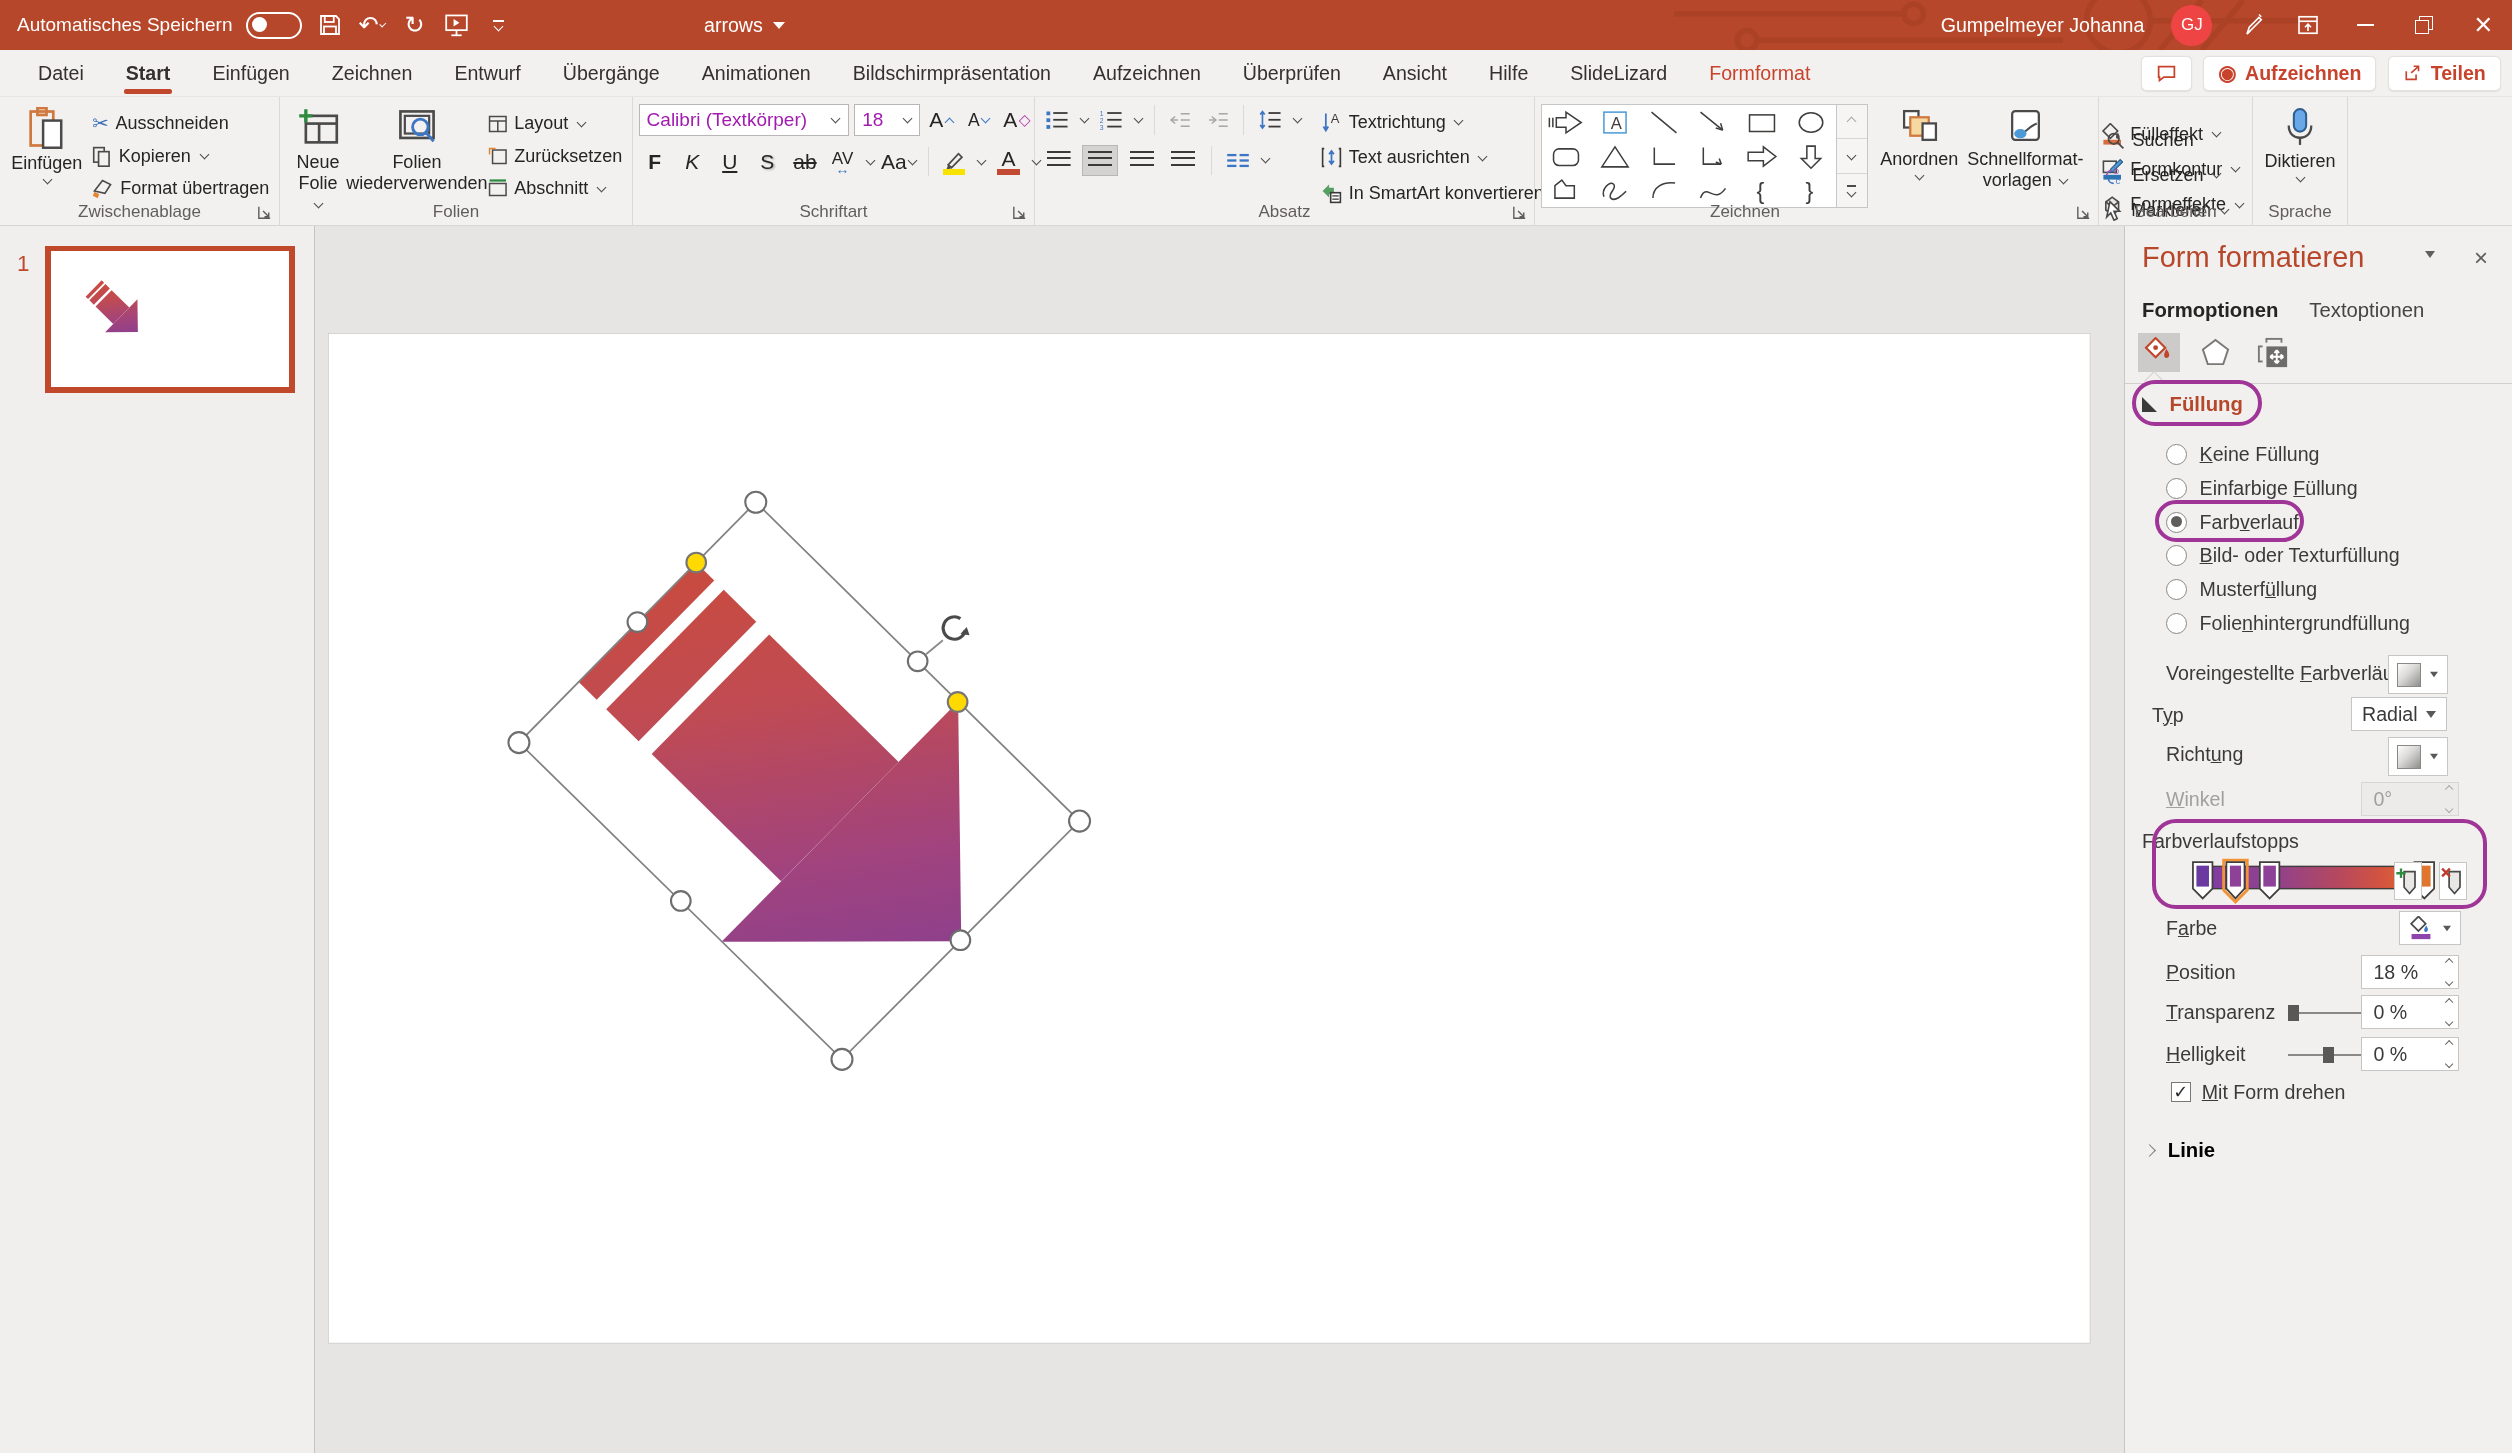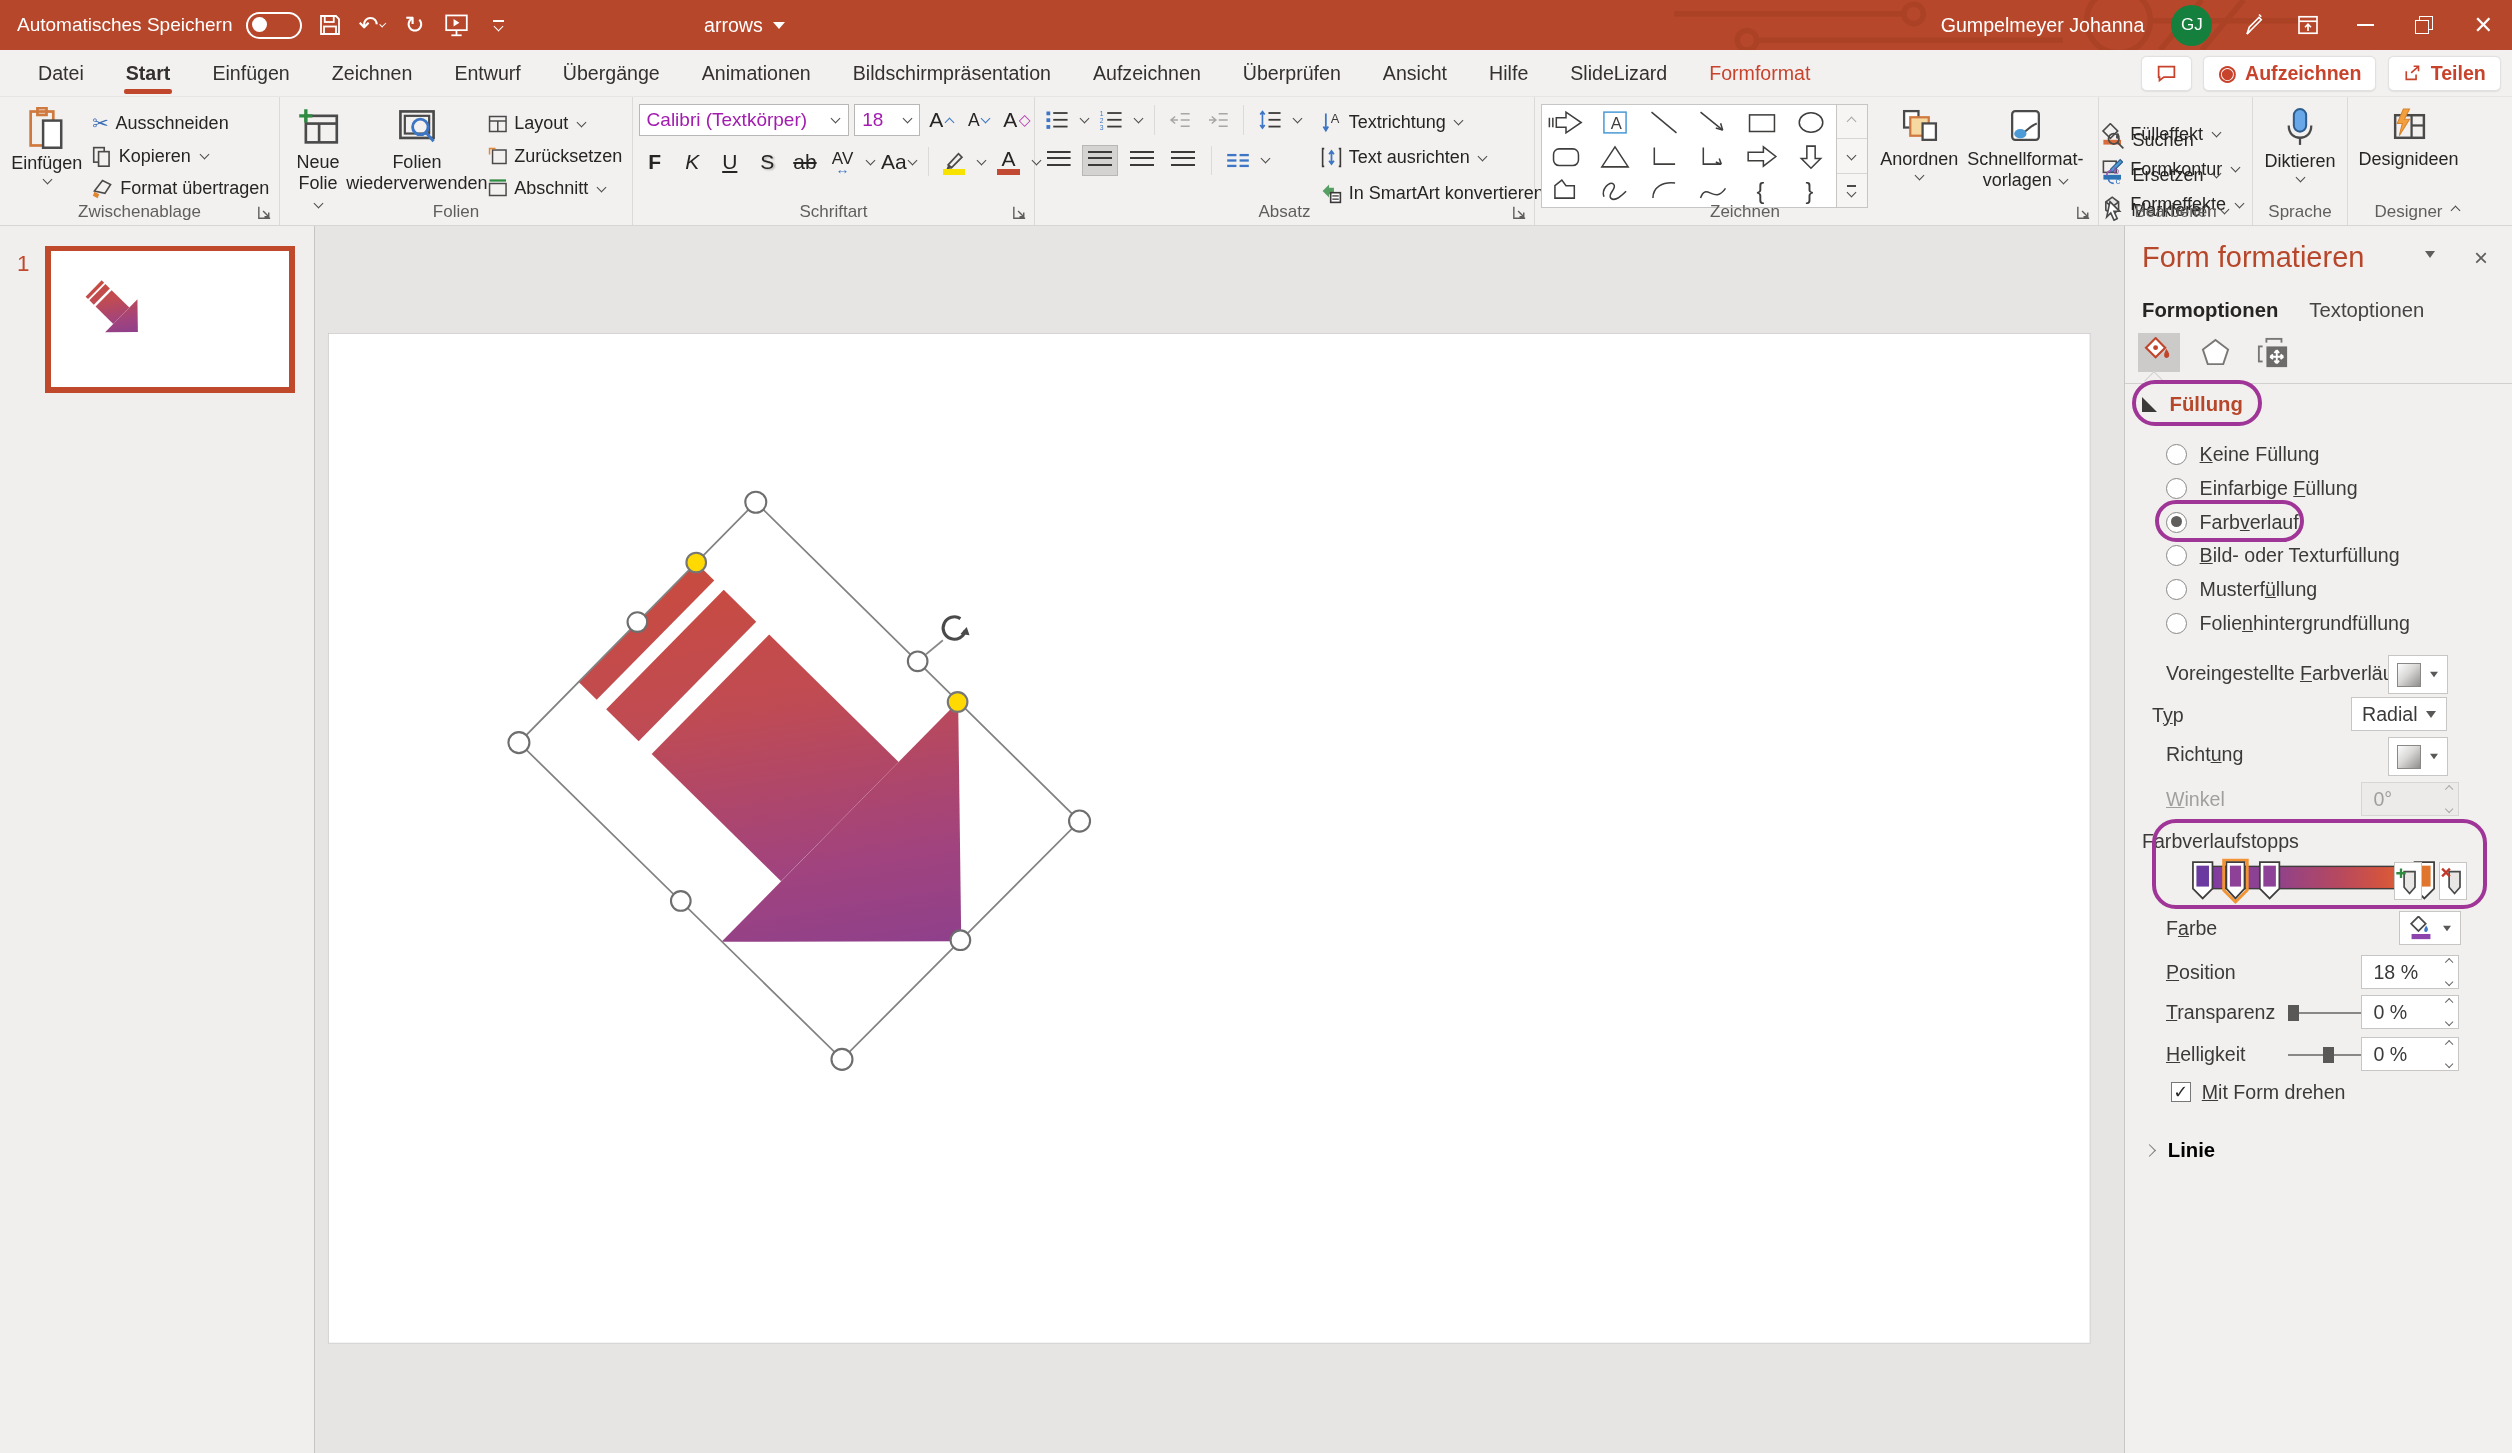--- a/index.html
+++ b/index.html
@@ -19,7 +19,7 @@
   .search-pill{position:absolute;left:1009px;top:7.7px;width:517px;height:34px;background:#F6CDBA;border-radius:2.8px;display:flex;align-items:center;gap:15.4px;padding-left:42px;color:#9C3A1C;font-size:19.6px}
   .tb-right{position:absolute;right:12.6px;top:0;height:50px;display:flex;align-items:center;gap:27px}
   .user-name{font-size:19.6px}
-  .avatar{width:41px;height:41px;border-radius:50%;background:#15803d;display:flex;align-items:center;justify-content:center;font-size:17px;color:#fff}
+  .avatar{width:41px;height:41px;border-radius:50%;background:#ef4444;display:flex;align-items:center;justify-content:center;font-size:17px;color:#fff}
   .winbtn{width:32px;height:50px;display:flex;align-items:center;justify-content:center;color:#fff;font-size:24px}
   .restore-ico{position:relative;width:18px;height:18px}
   .restore-ico i{position:absolute;border:1.8px solid #fff;width:14px;height:14px;display:block}

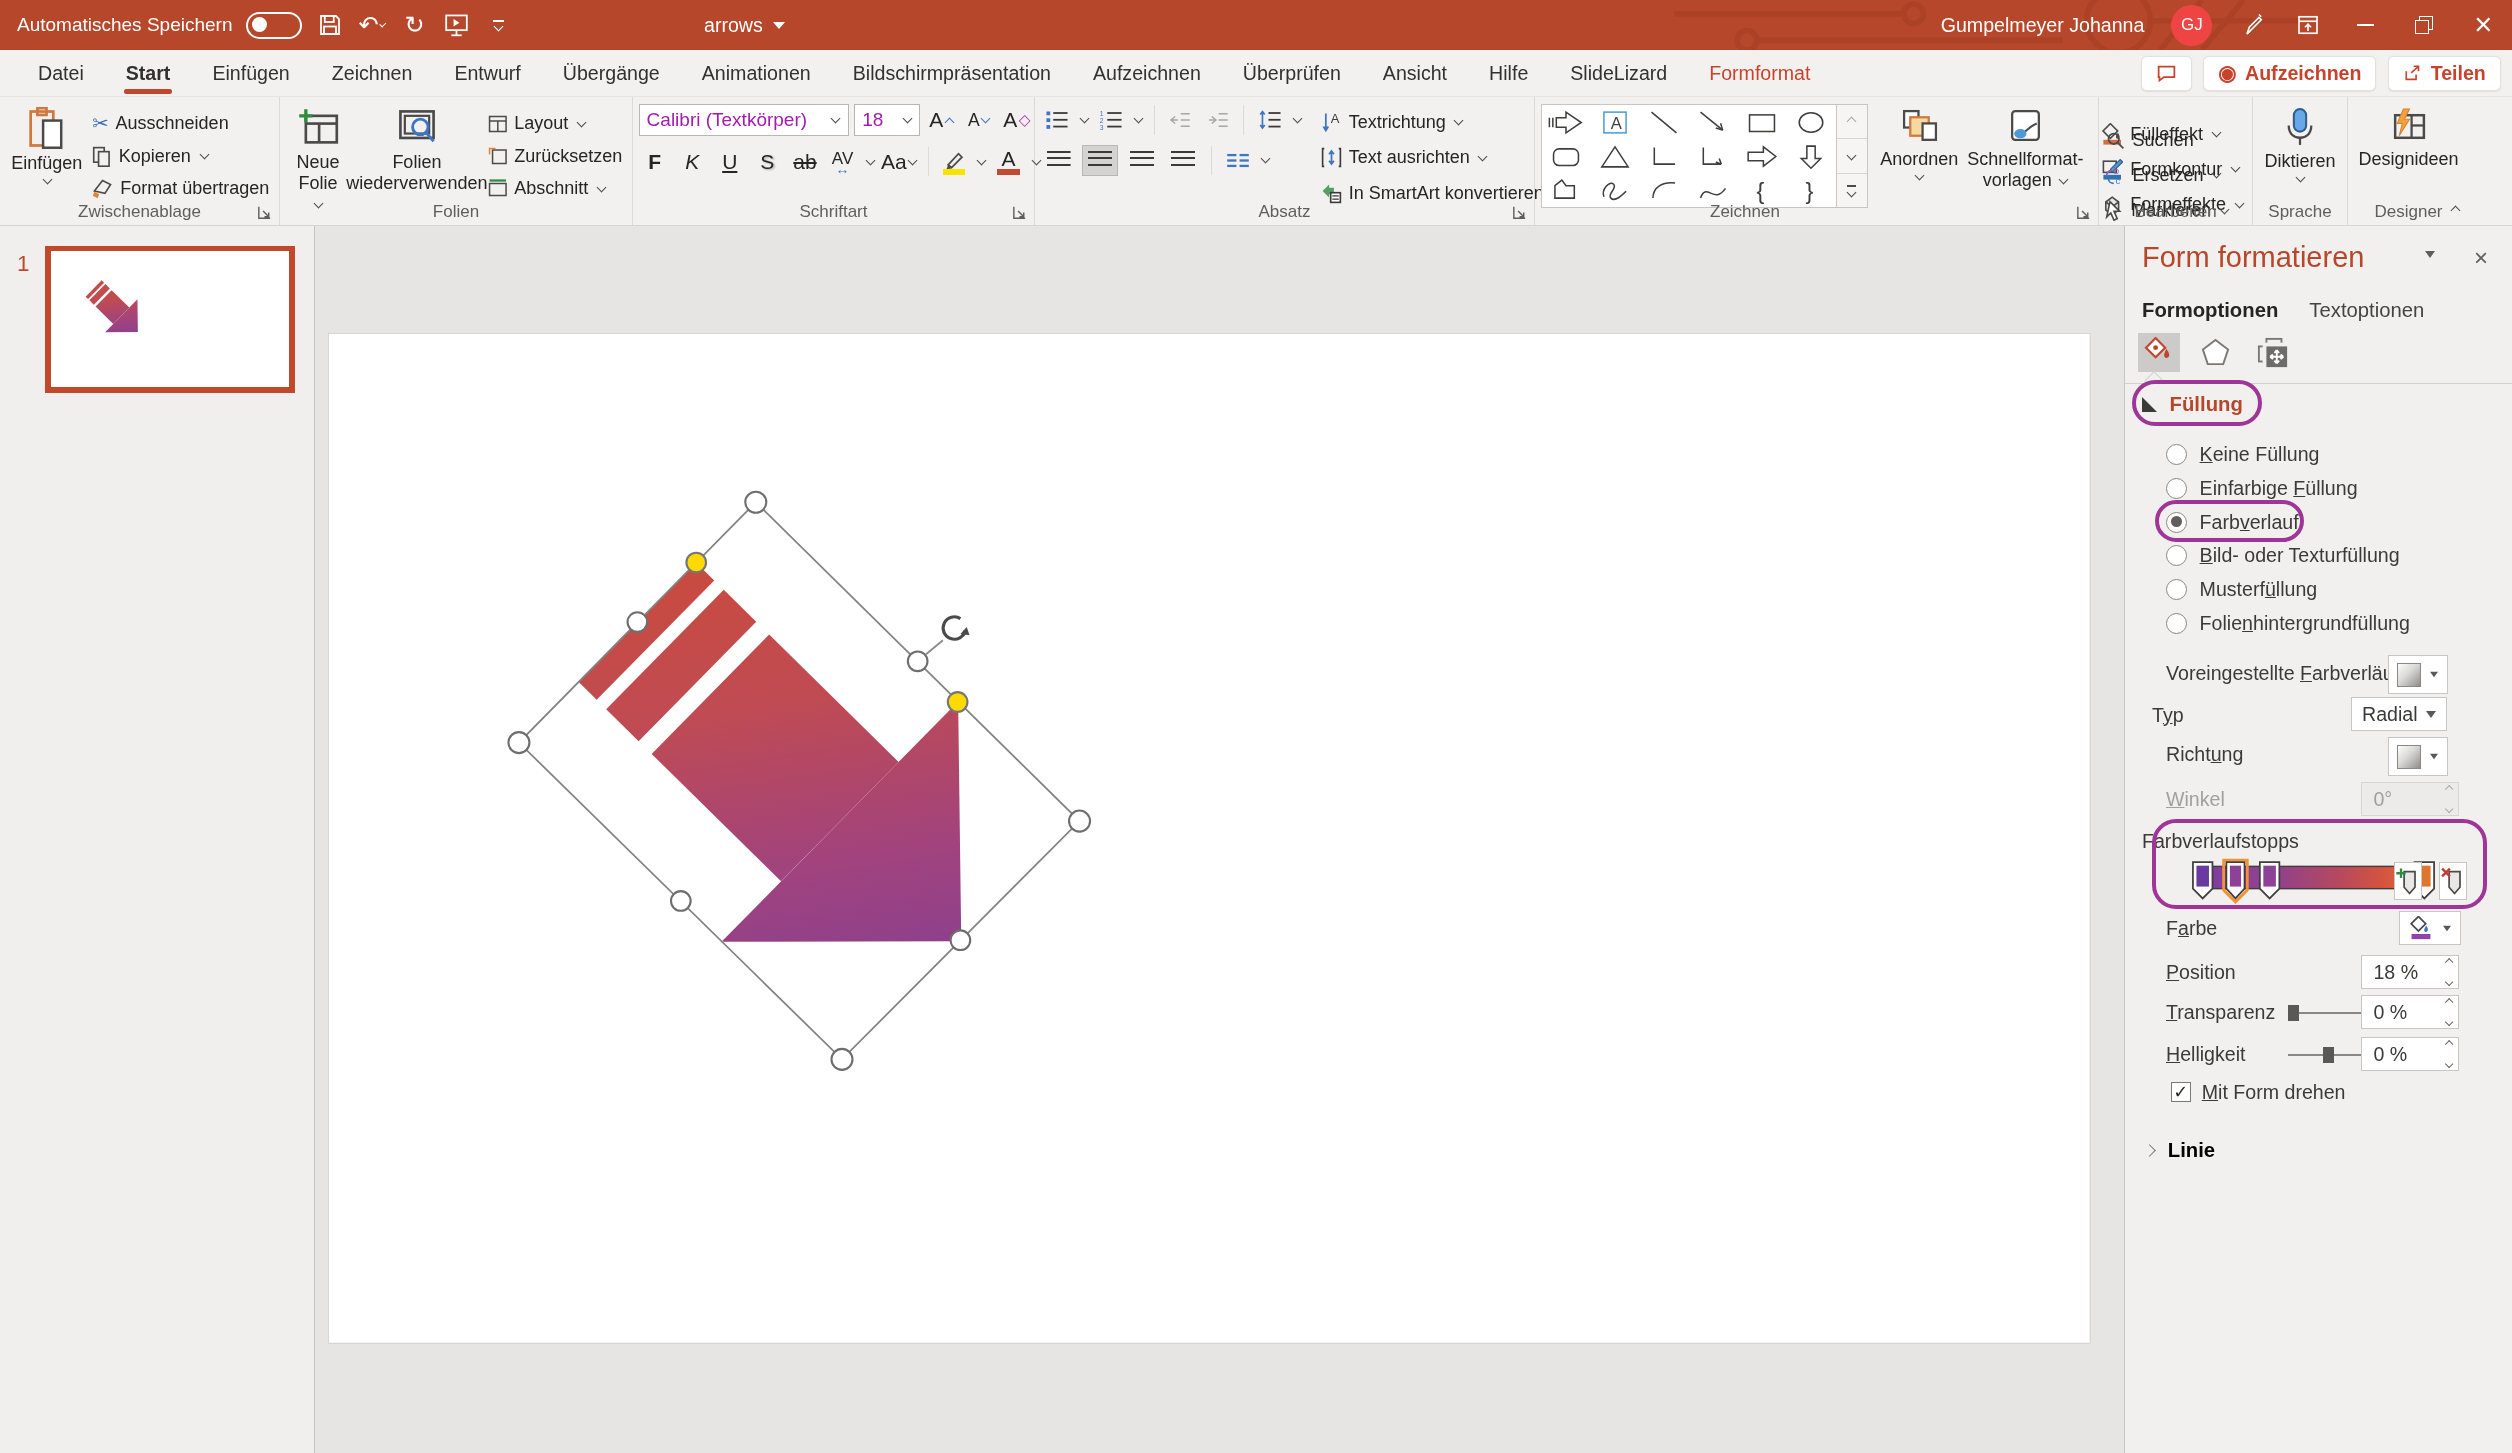--- a/index.html
+++ b/index.html
@@ -745,21 +745,6 @@
       <span class="rlabel">Sprache</span>
     </div>
 
-    <div class="rgroup" style="width:121px;justify-content:center;border-right:none">
-      <div class="bigbtn">
-        <span class="ico">
-          <svg width="39" height="39" viewBox="0 0 38 38" fill="none">
-              <rect x="6" y="8" width="28" height="22" stroke="#4a4a4a" stroke-width="2.4"></rect>
-              <line x1="22" y1="8" x2="22" y2="30" stroke="#4a4a4a" stroke-width="2.2"></line>
-              <line x1="22" y1="18" x2="34" y2="18" stroke="#4a4a4a" stroke-width="2.2"></line>
-              <path d="M14 2l-6 14h5l-3 12 10-16h-5l5-10z" fill="#F2A03D" stroke="#D9822B" stroke-width="1"></path>
-            </svg>
-        </span>
-        <span class="blabel">Designideen</span>
-      </div>
-      <span class="rlabel">Designer</span>
-      <span class="ribbon-collapse"><span class="chev up" style="margin:0"></span></span>
-    </div>
   </div>
 
   <div class="content">

